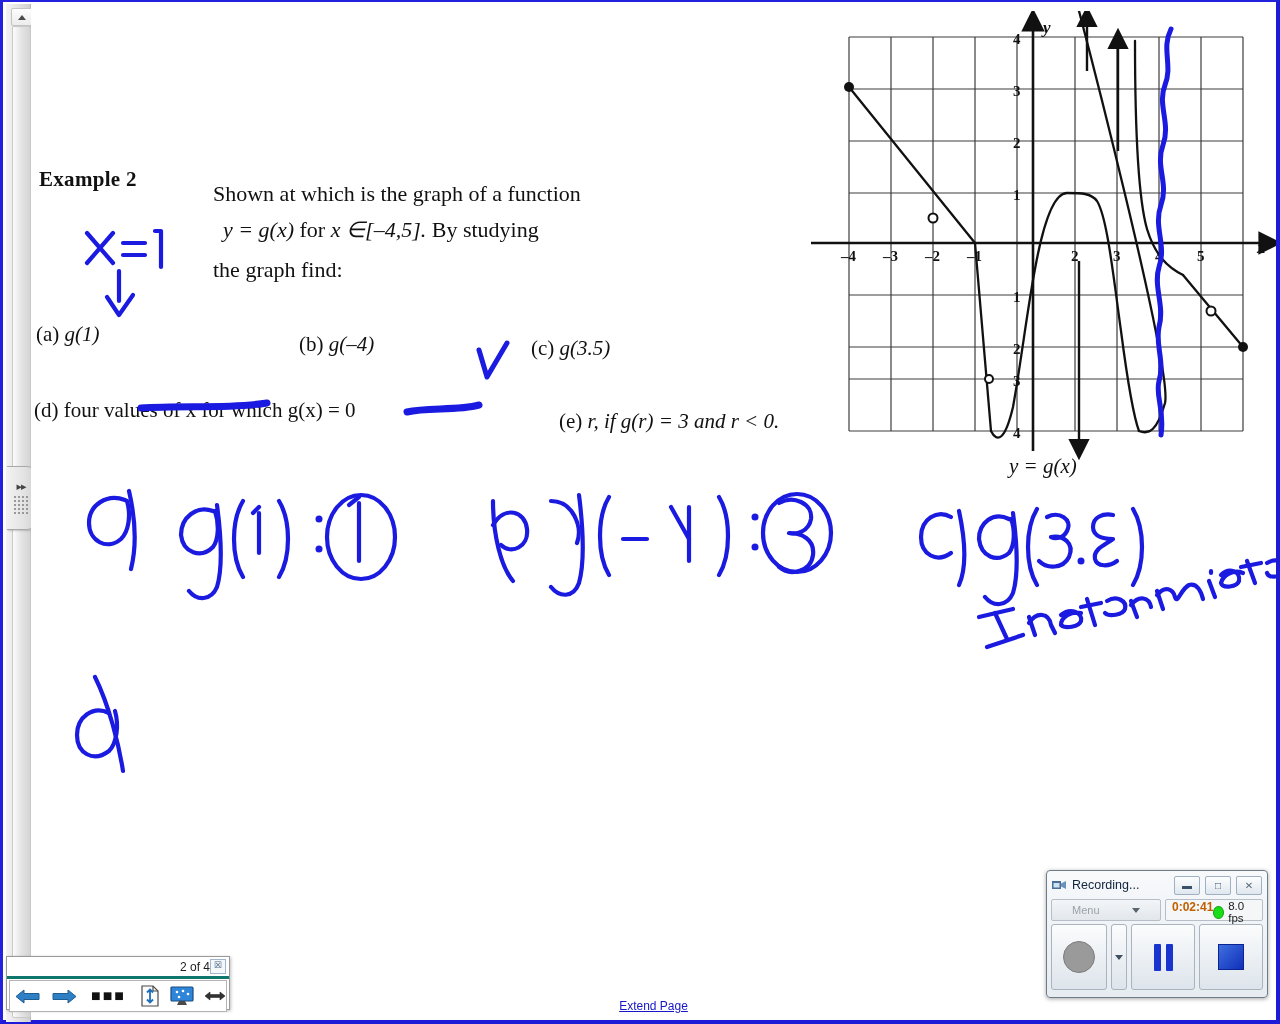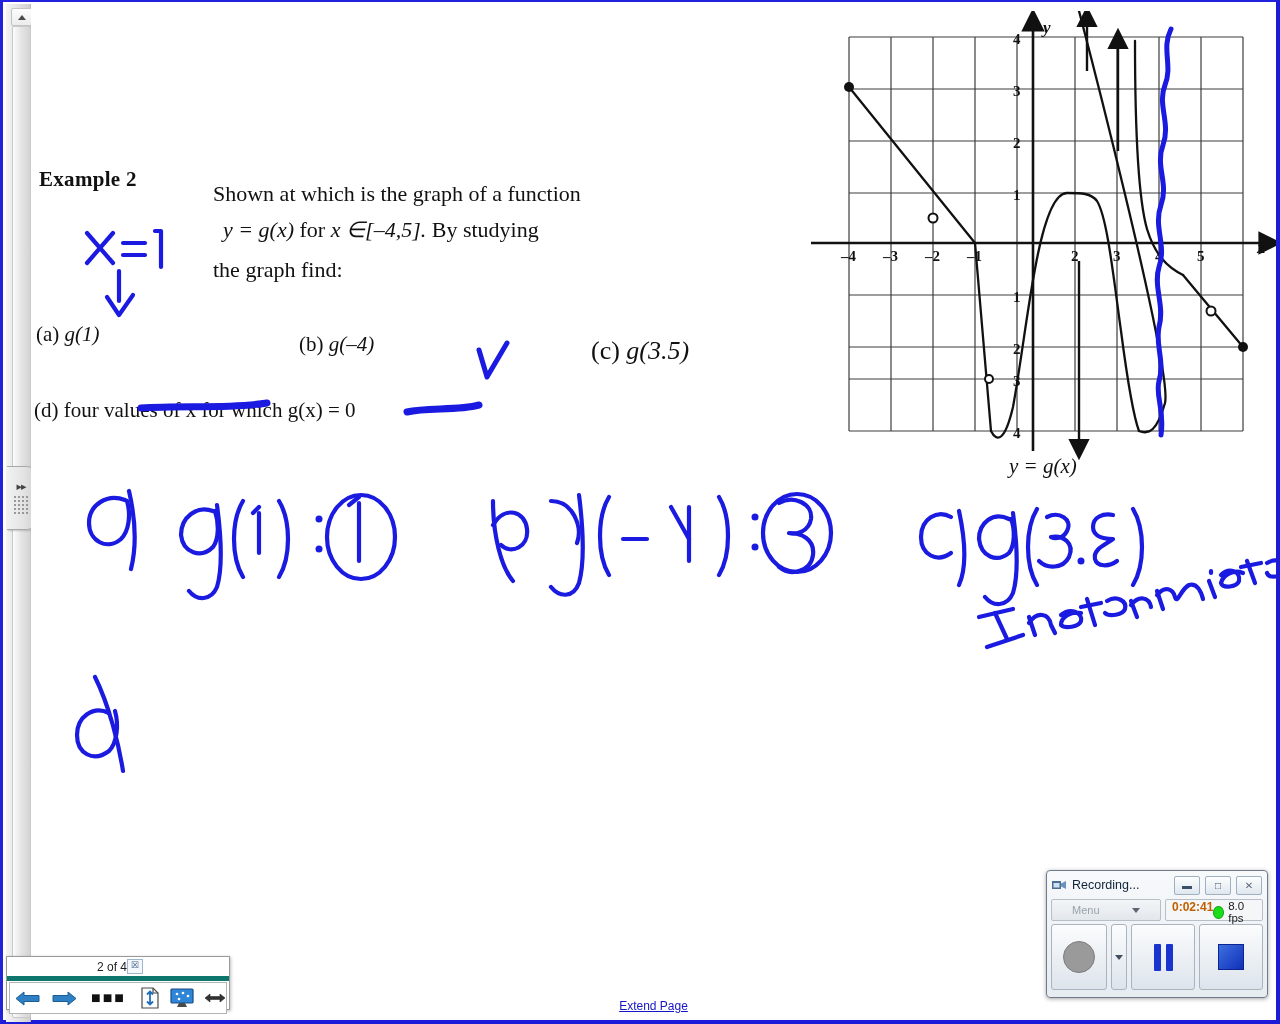--- a/index.html
+++ b/index.html
@@ -74,7 +74,7 @@
   .mi{font-style:italic;}
   #q-a{position:absolute;left:5px;top:317px;font-size:21px;}
   #q-b{position:absolute;left:268px;top:327px;font-size:21px;}
-  #q-c{position:absolute;left:560px;top:331px;font-size:26px;}
+  #q-c{position:absolute;left:500px;top:331px;font-size:21px;}
   #q-d{position:absolute;left:3px;top:393px;font-size:21px;}
   #q-e{position:absolute;left:528px;top:404px;font-size:21px;}
 

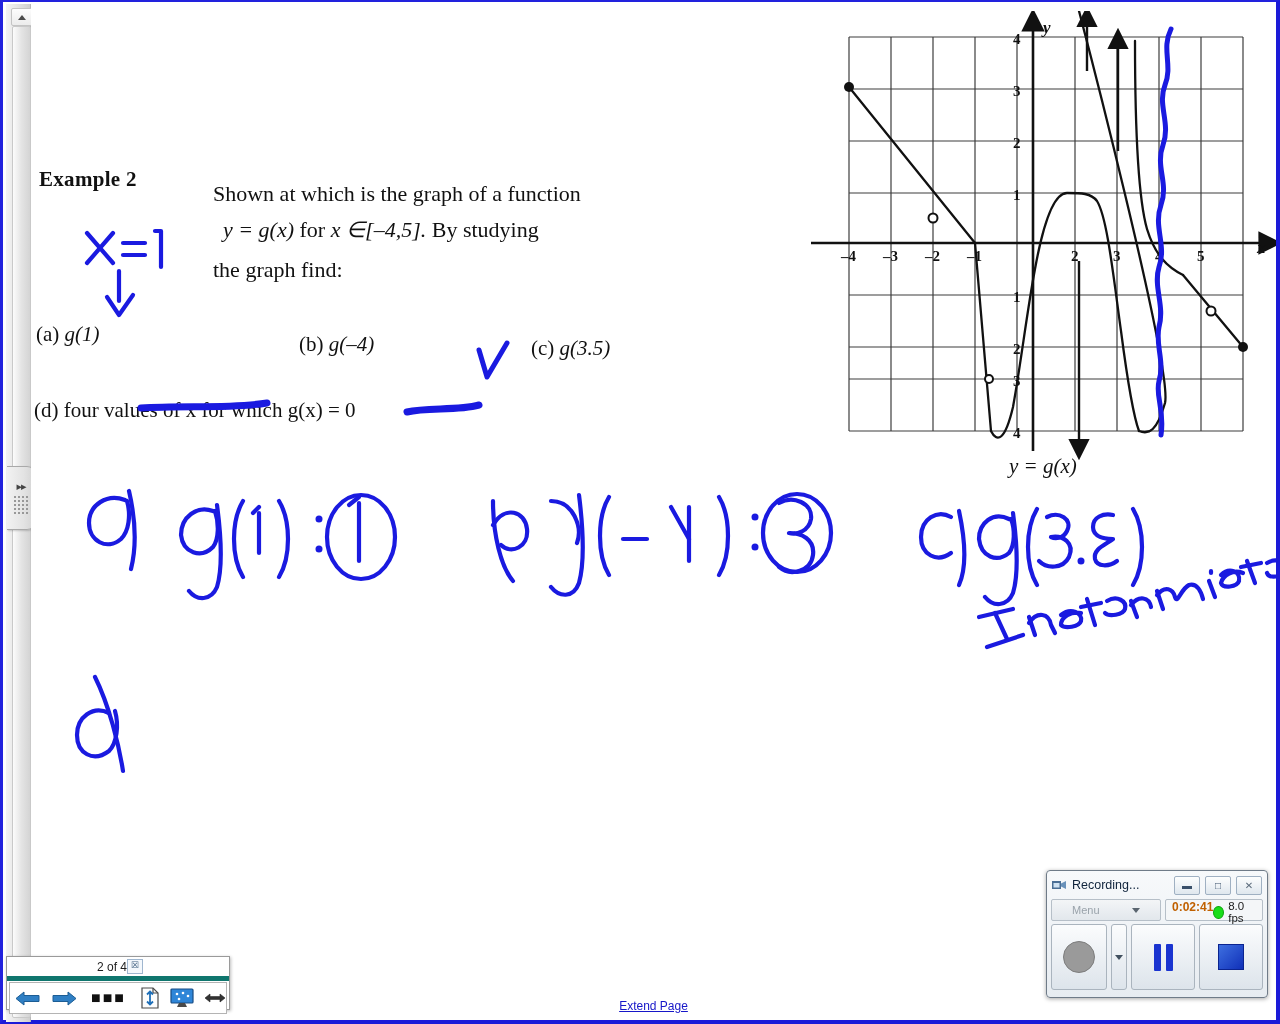--- a/index.html
+++ b/index.html
@@ -213,6 +213,10 @@
     <div class="printed" id="q-d">
       <span>(d)</span>
       <span>four values of x for which g(x) = 0</span>
+    </div>
+    <div class="printed" id="q-e">
+      <span>(e)</span>
+      <span class="mi">r, if g(r) = 3 and r &lt; 0.</span>
     </div>
 
     <div id="figure">

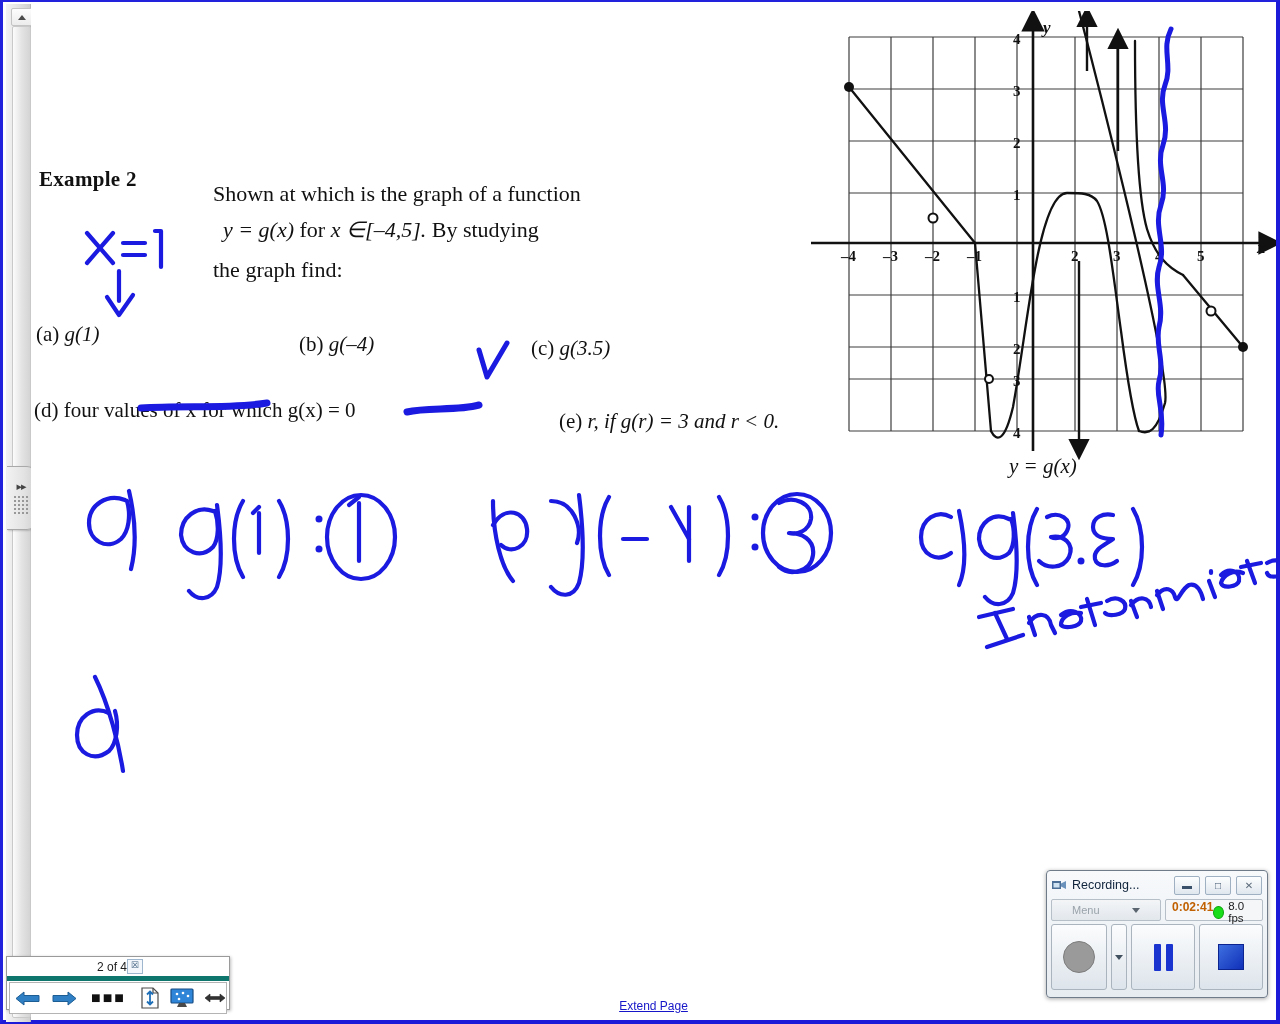--- a/index.html
+++ b/index.html
@@ -92,9 +92,9 @@
     font-family:"Liberation Sans", sans-serif;
   }
   #page-nav-header{
-    height:19px;display:flex;align-items:center;justify-content:center;
+    height:19px;display:flex;align-items:center;justify-content:flex-end;
     padding:0 3px 0 7px;font-size:12px;color:#1d1d1d;
-    border-bottom:5px solid #0f766e;
+    border-bottom:3px solid #0f766e;
   }
   #page-nav-close{
     width:14px;height:13px;border:1px solid #9fb6cf;background:#f4f8fc;

